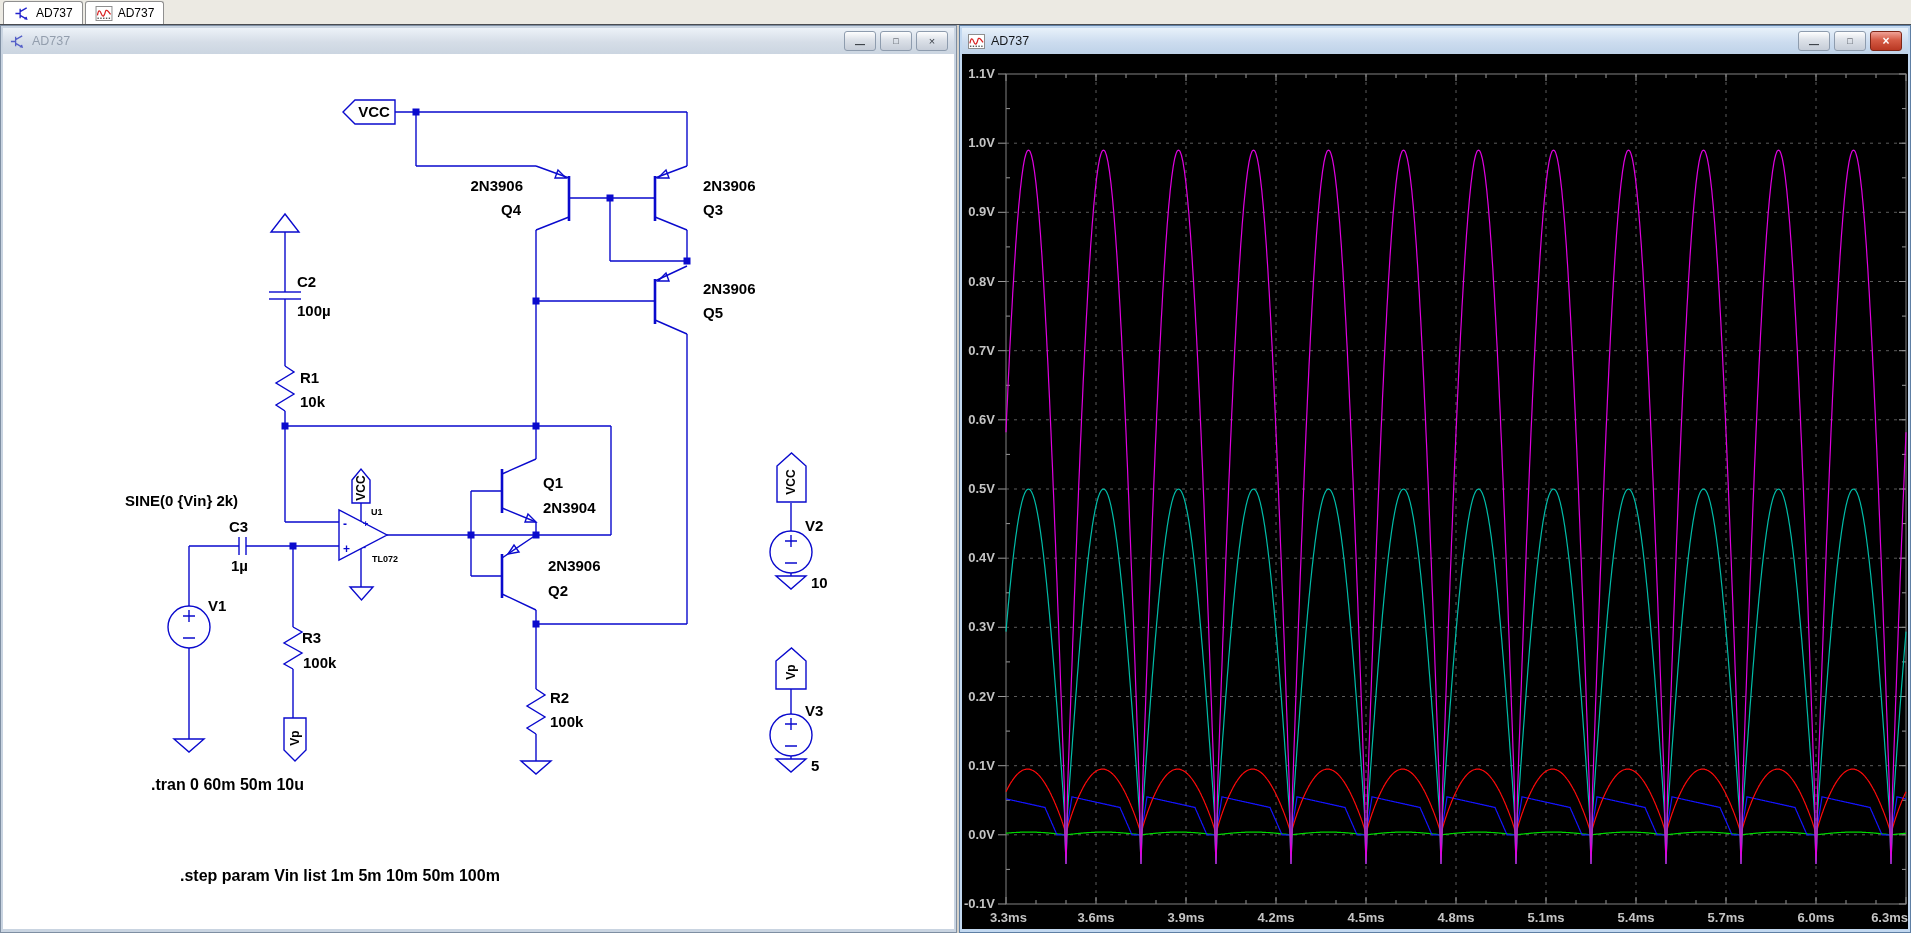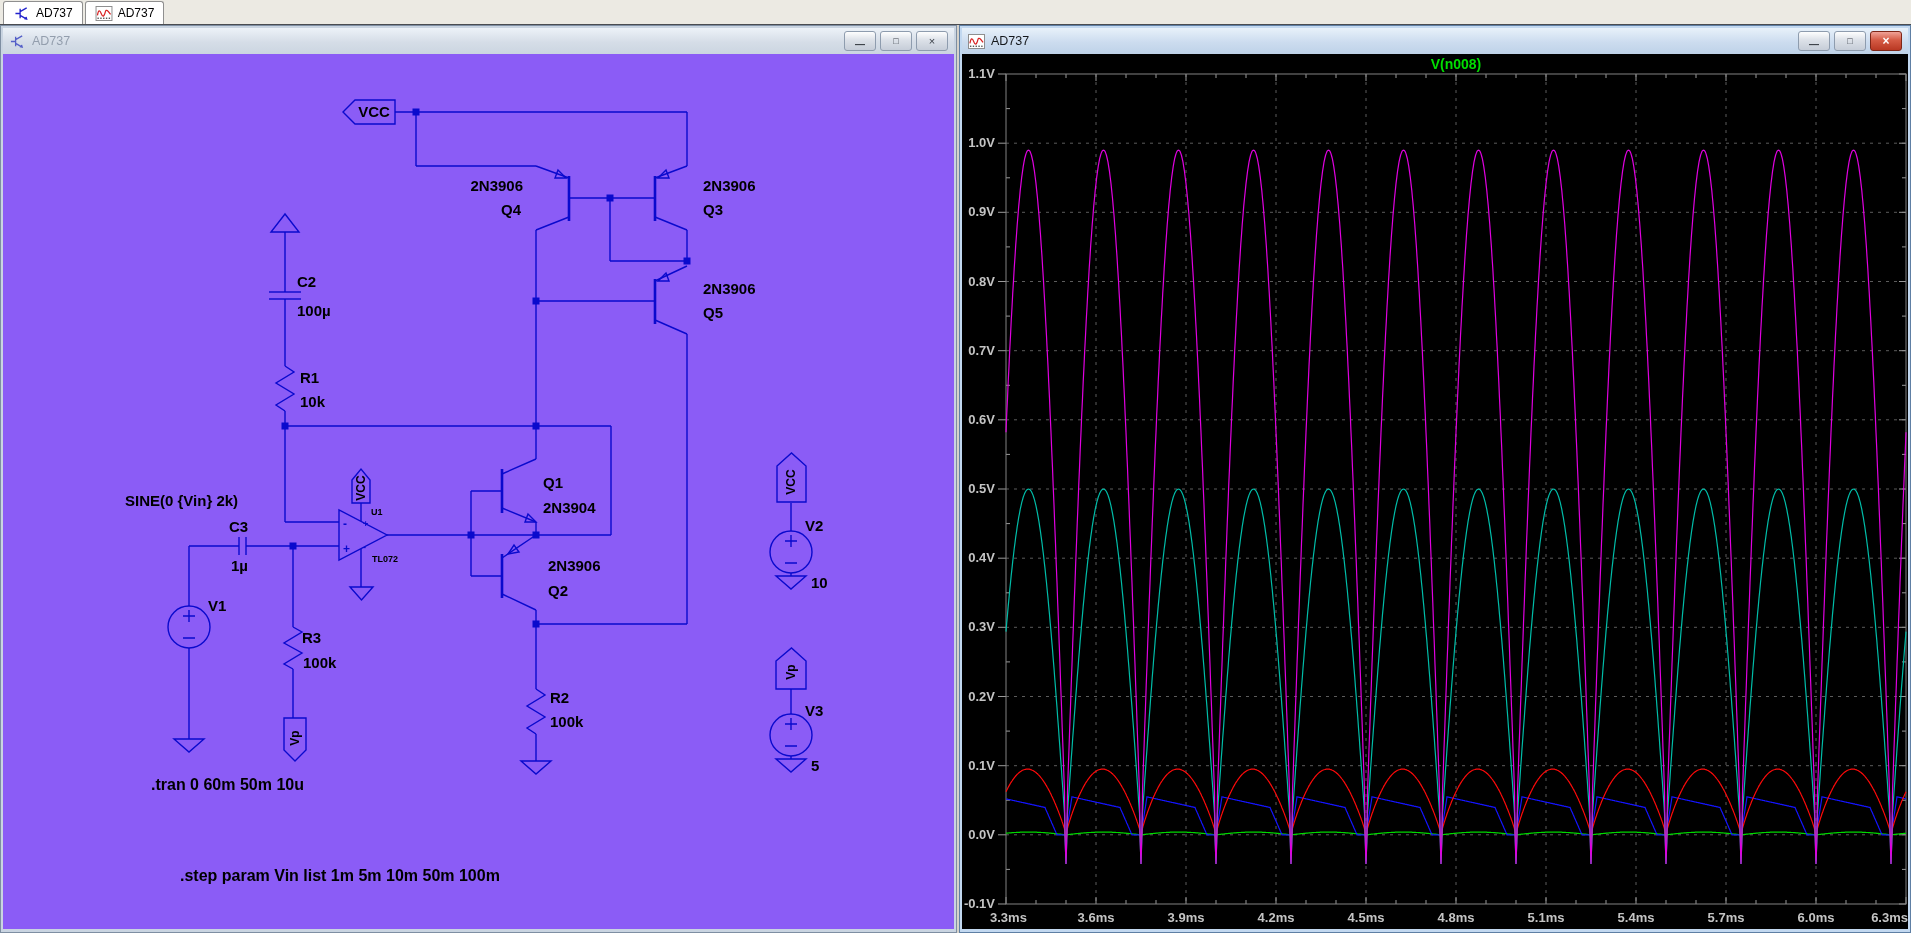--- a/index.html
+++ b/index.html
@@ -312,7 +312,6 @@
   </div>
 
   <div class="plot-client">
-    <div class="trace-label">V(n008)</div>
     <svg class="plot-svg" width="946" height="875" viewBox="0 0 946 875">
         <line x1="134.0" y1="20" x2="134.0" y2="850" stroke="#5C5C5C" stroke-width="1" stroke-dasharray="3,5"></line>
         <line x1="224.0" y1="20" x2="224.0" y2="850" stroke="#5C5C5C" stroke-width="1" stroke-dasharray="3,5"></line>

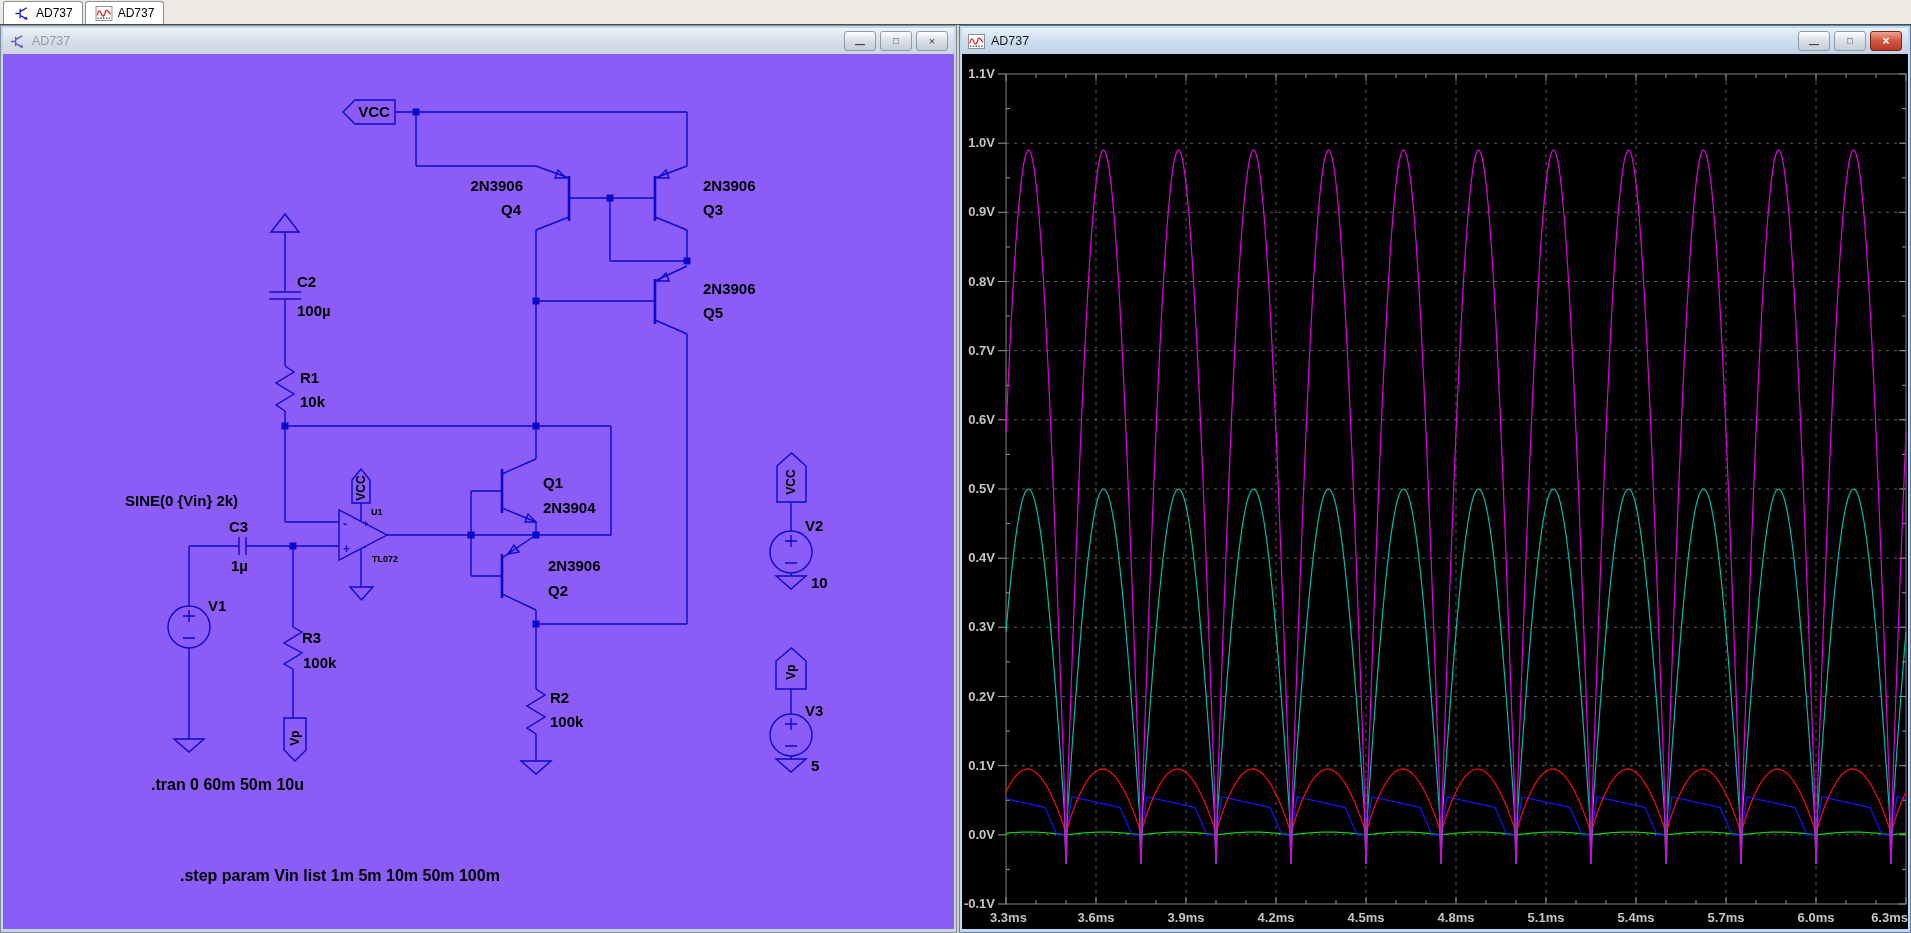--- a/index.html
+++ b/index.html
@@ -59,7 +59,7 @@
     border-color:#7E2617;color:#FFFFFF;font-weight:bold;font-size:12px;
   }
   
-  .sch-client{width:951px;height:875px;background:#8b5cf6;overflow:hidden;}
+  .sch-client{width:951px;height:875px;background:#ffffff;overflow:hidden;}
   .sch text{font-family:"Liberation Sans",sans-serif;font-weight:bold;fill:#000000;}
   .sch .t15{font-size:15px;}
   .sch .t16{font-size:16px;}

